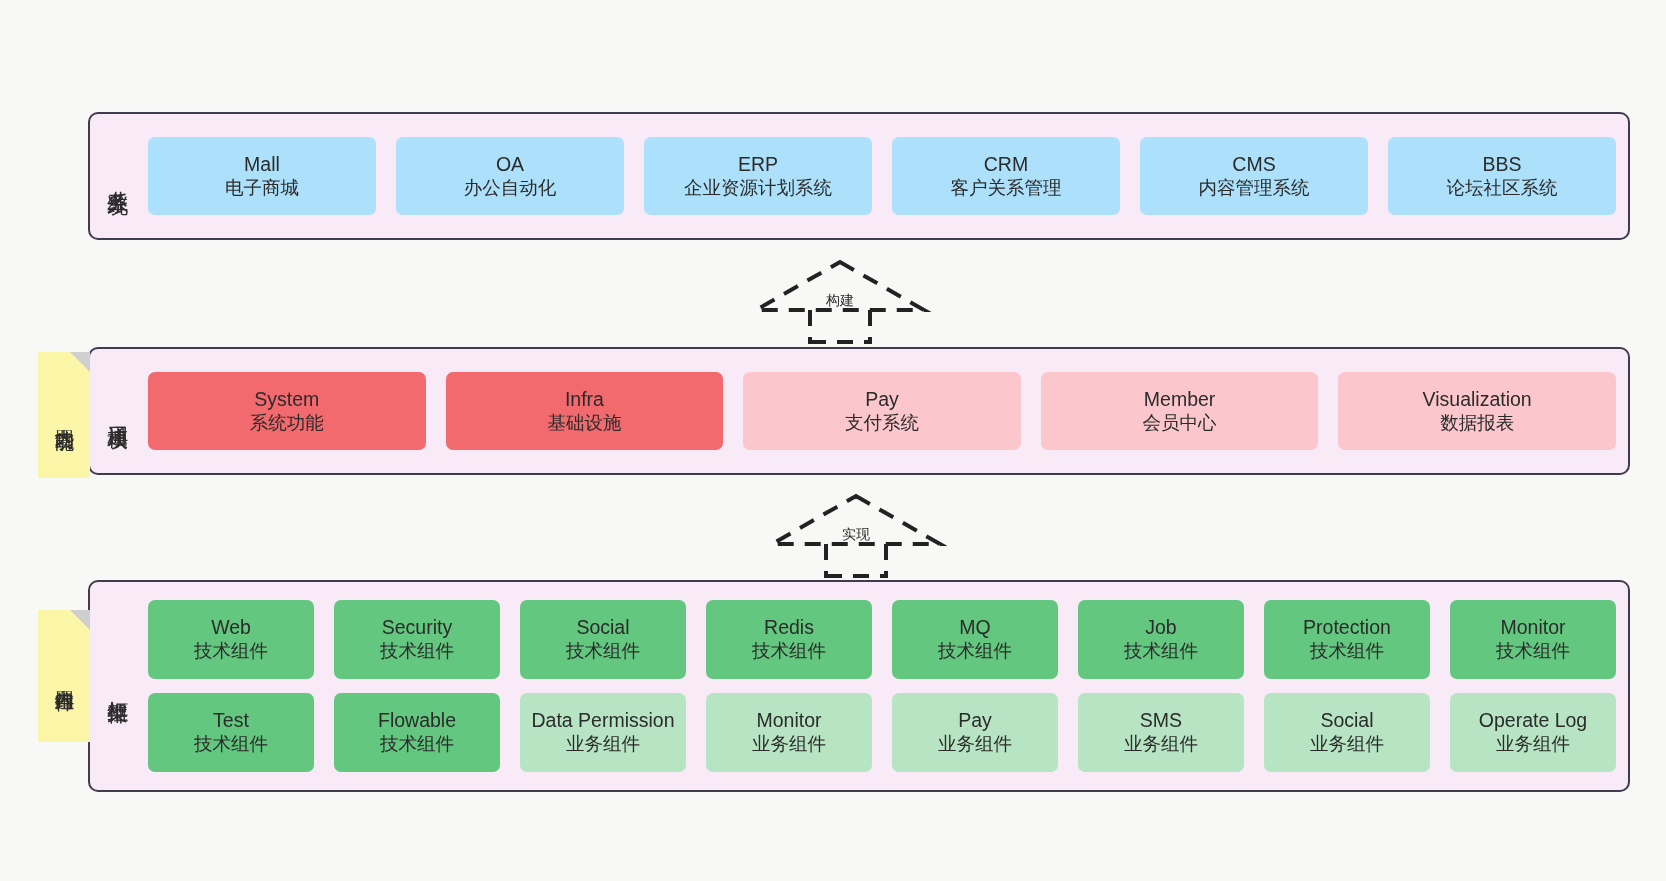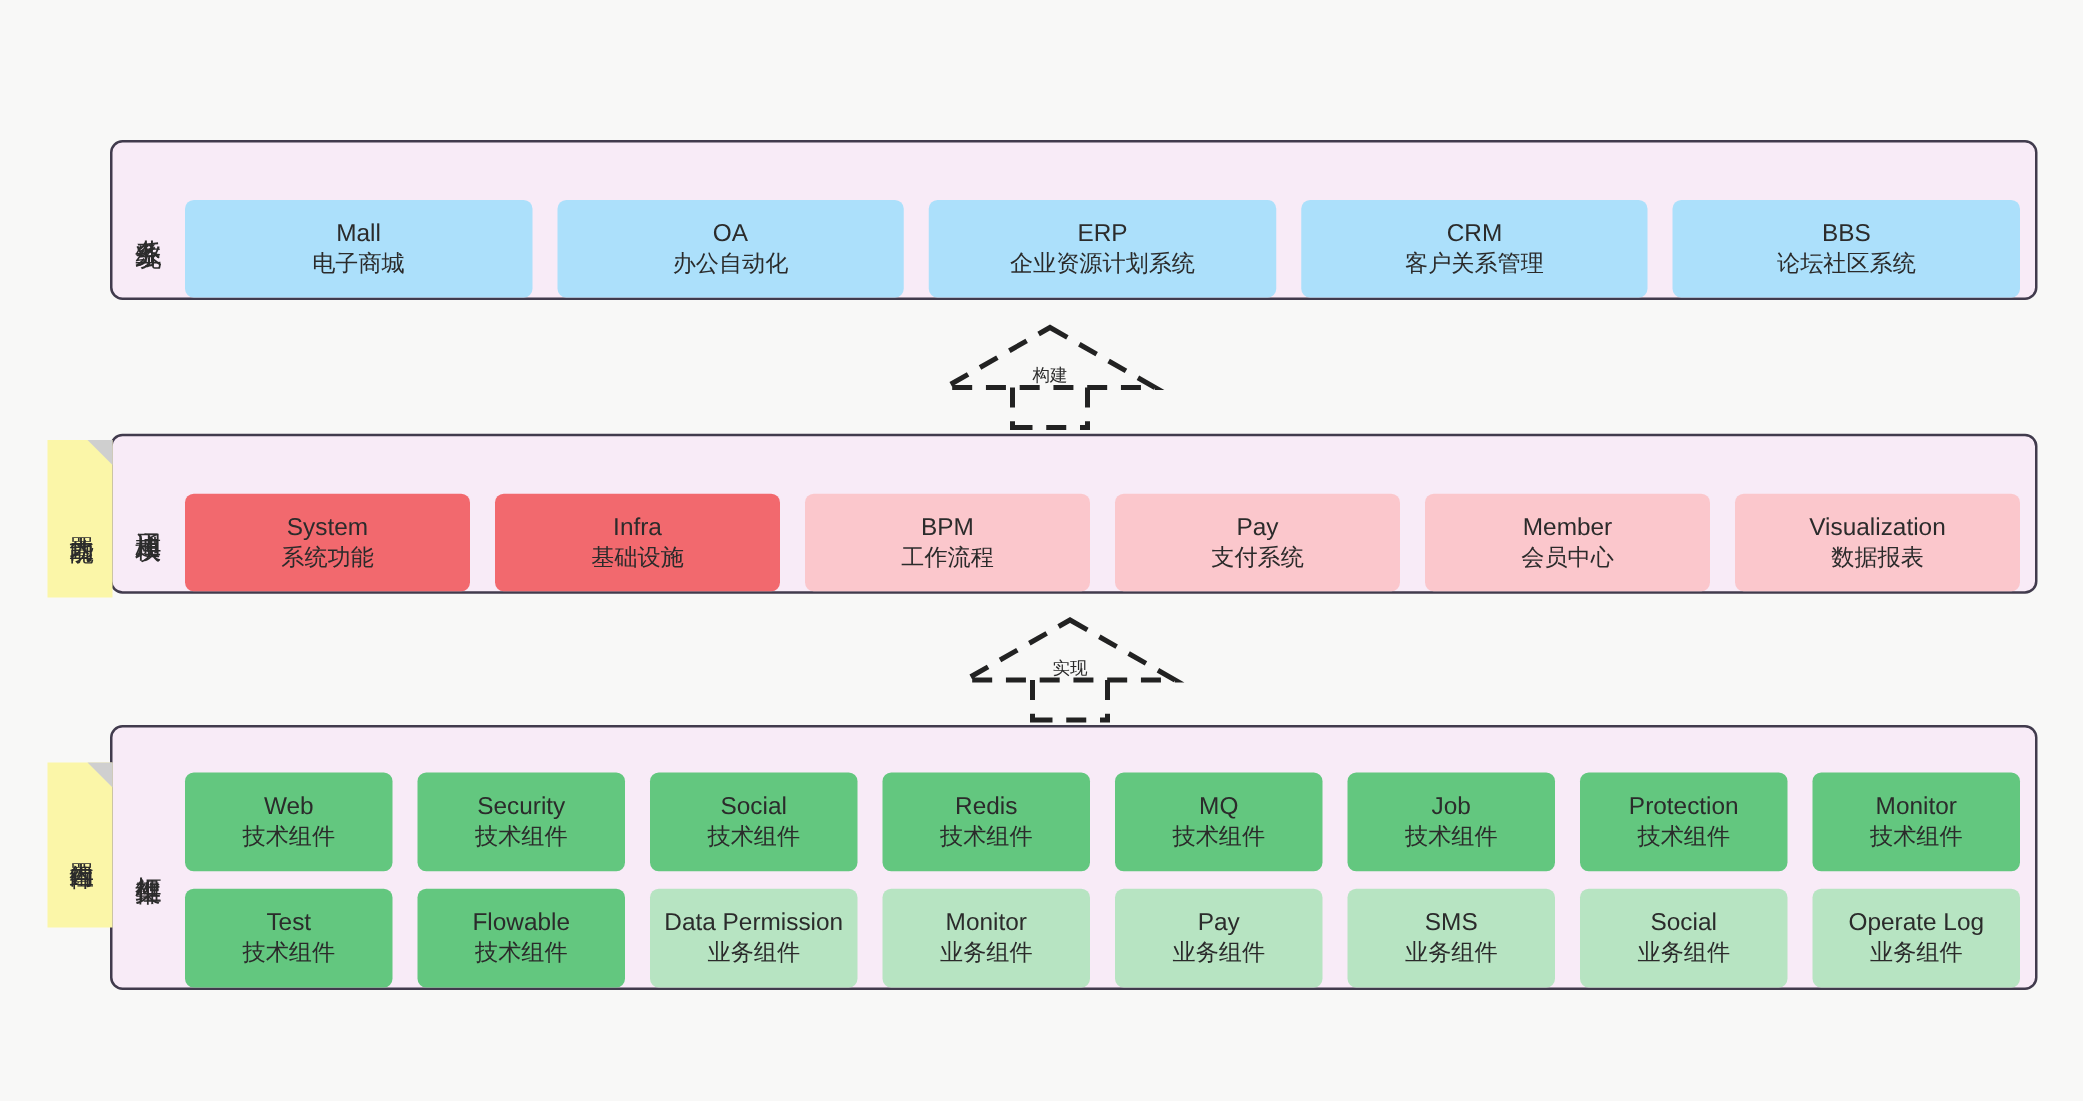--- a/index.html
+++ b/index.html
@@ -39,7 +39,7 @@
     flex: 1 1 auto;
     display: flex;
     flex-direction: column;
-    justify-content: flex-end;
+    justify-content: center;
     gap: 14px;
     padding: 0 12px 0 2px;
   }

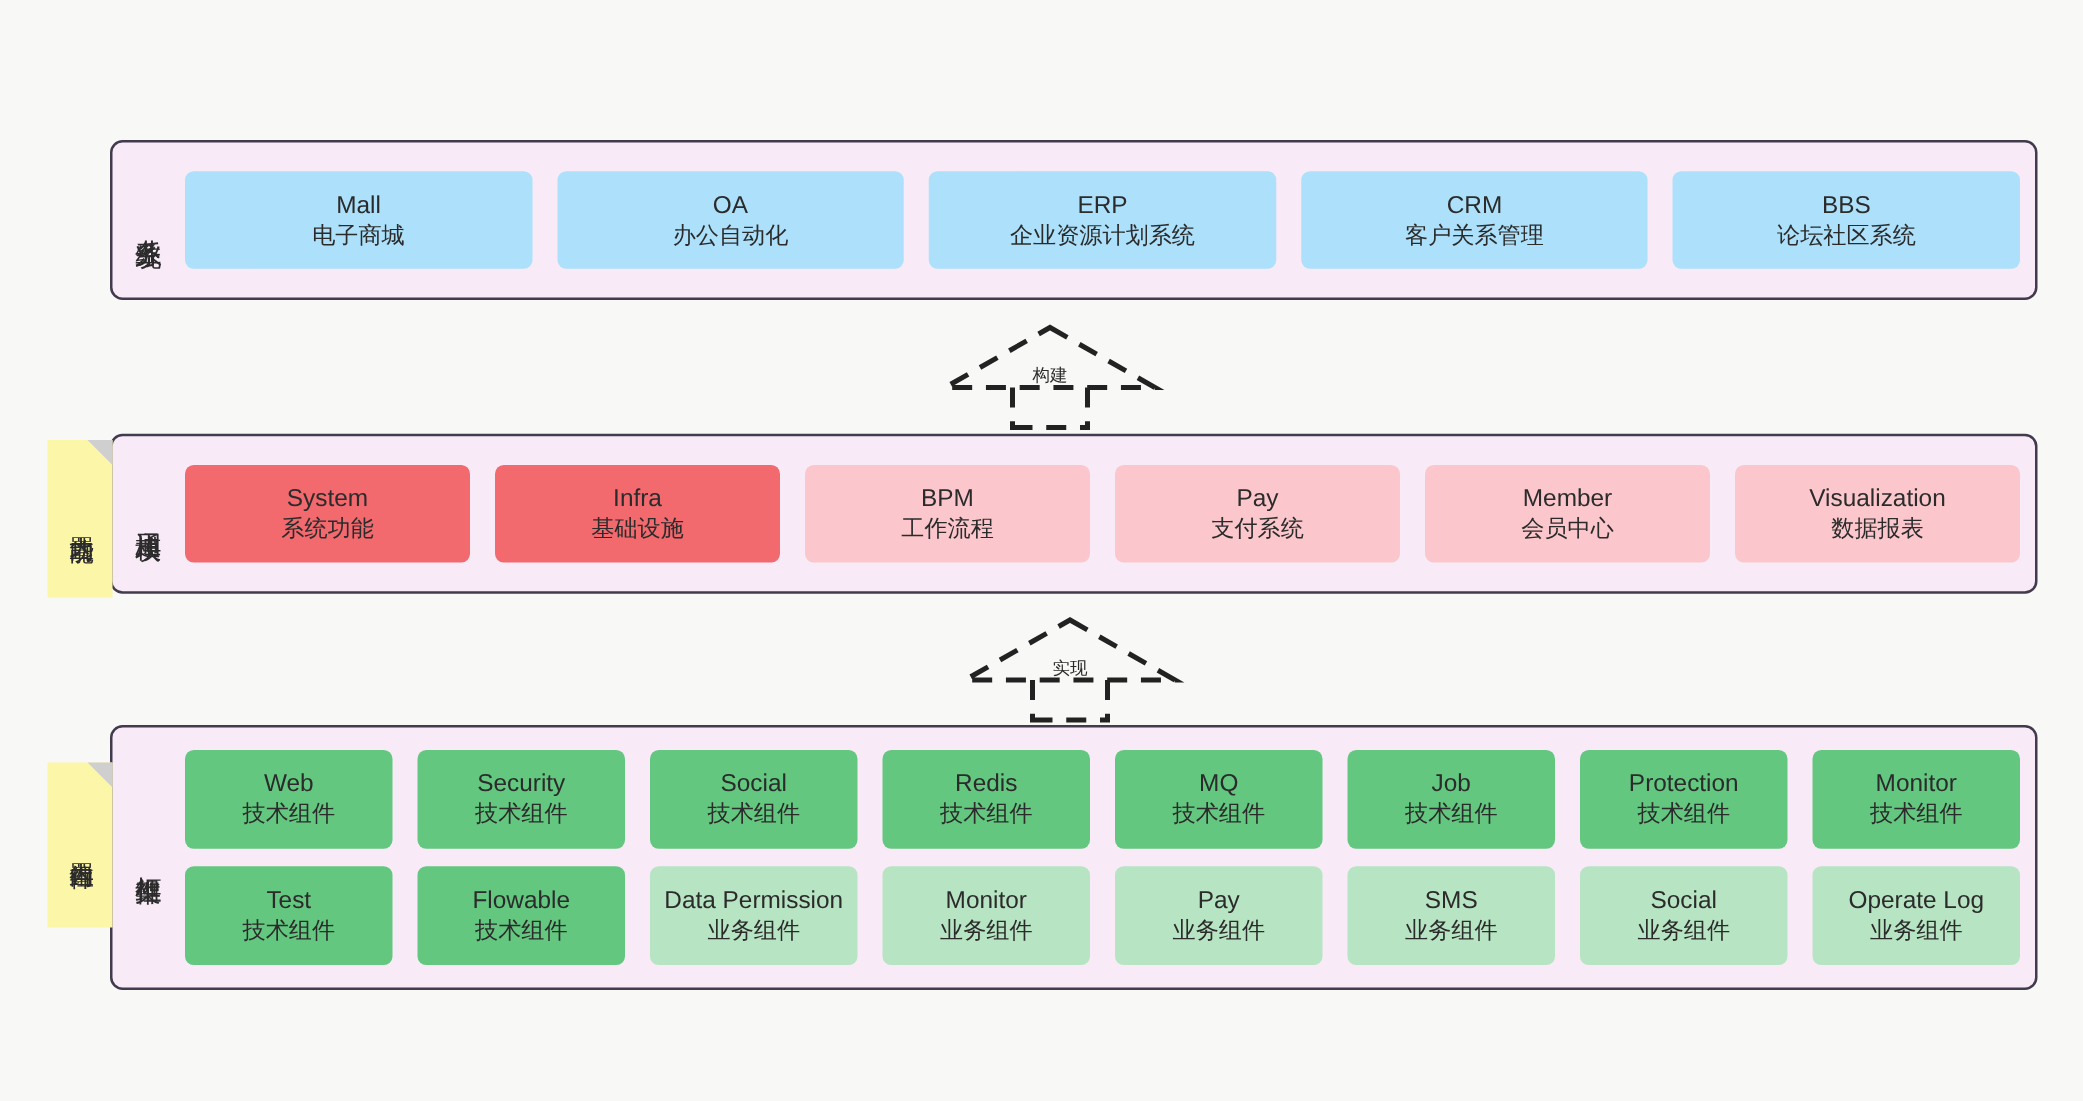--- a/index.html
+++ b/index.html
@@ -147,6 +147,10 @@
           <span class="cn">客户关系管理</span>
         </div>
         <div class="cell">
+          <span class="en">CMS</span>
+          <span class="cn">内容管理系统</span>
+        </div>
+        <div class="cell">
           <span class="en">BBS</span>
           <span class="cn">论坛社区系统</span>
         </div>

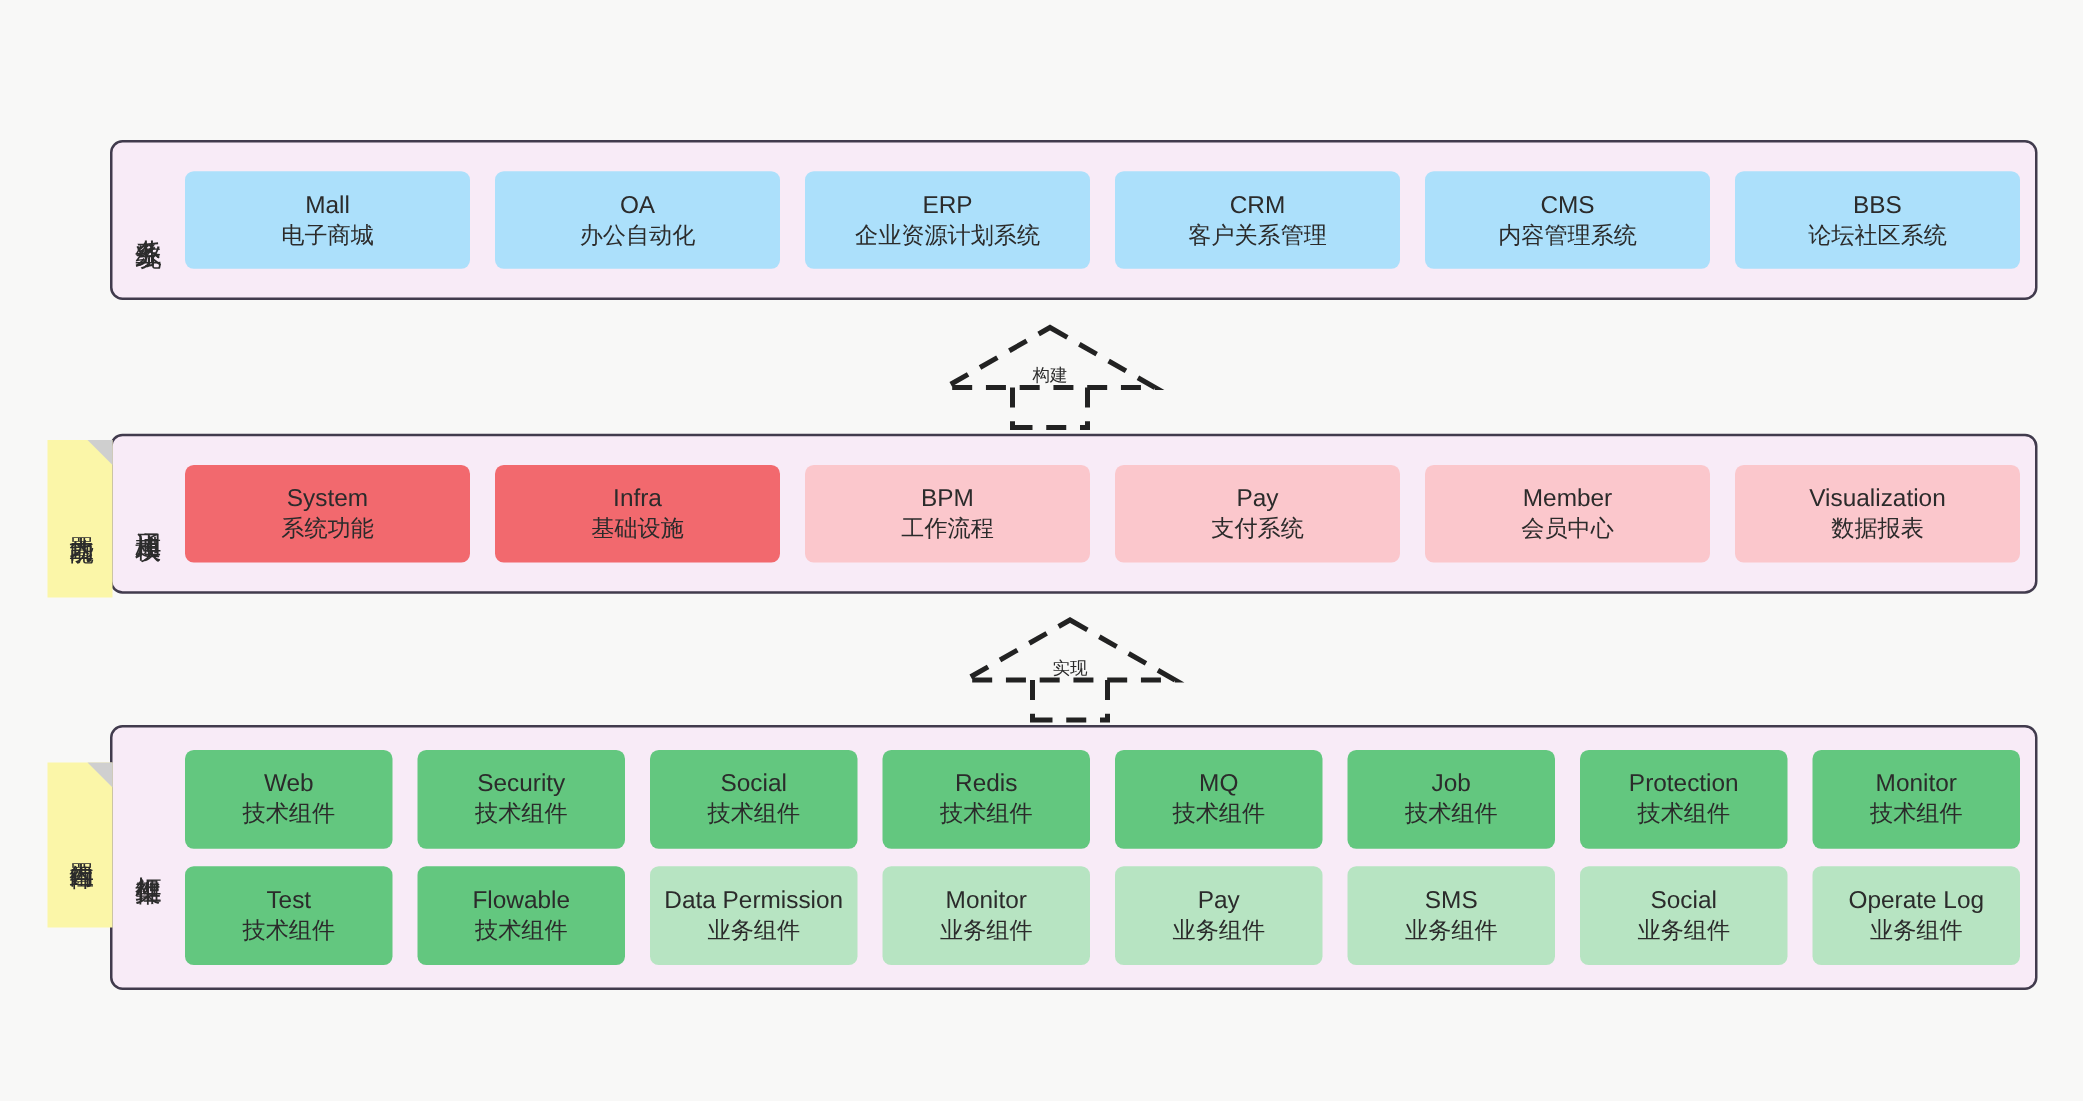--- a/index.html
+++ b/index.html
@@ -179,10 +179,6 @@
           <span class="cn">基础设施</span>
         </div>
         <div class="cell">
-          <span class="en">BPM</span>
-          <span class="cn">工作流程</span>
-        </div>
-        <div class="cell">
           <span class="en">Pay</span>
           <span class="cn">支付系统</span>
         </div>

